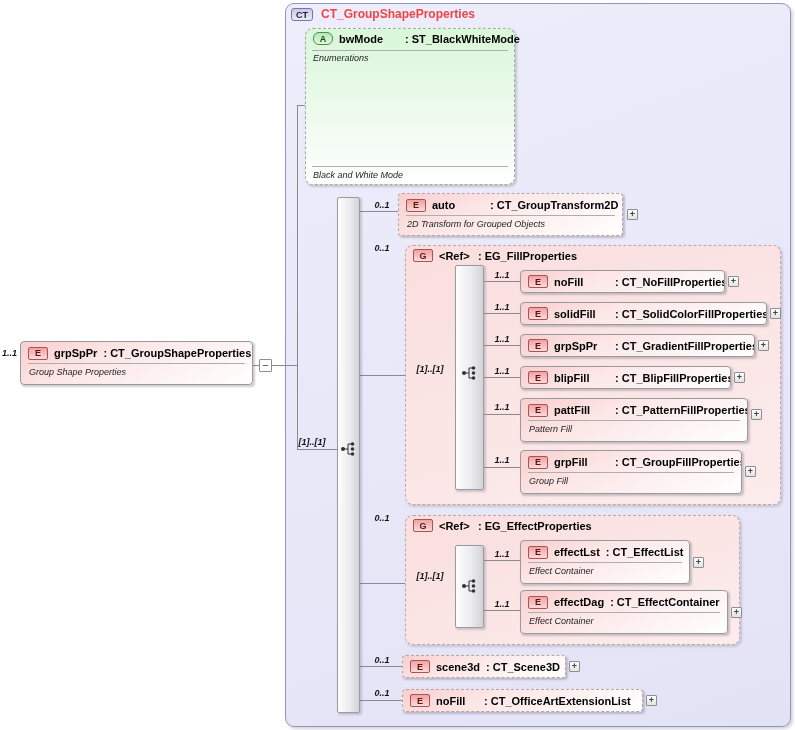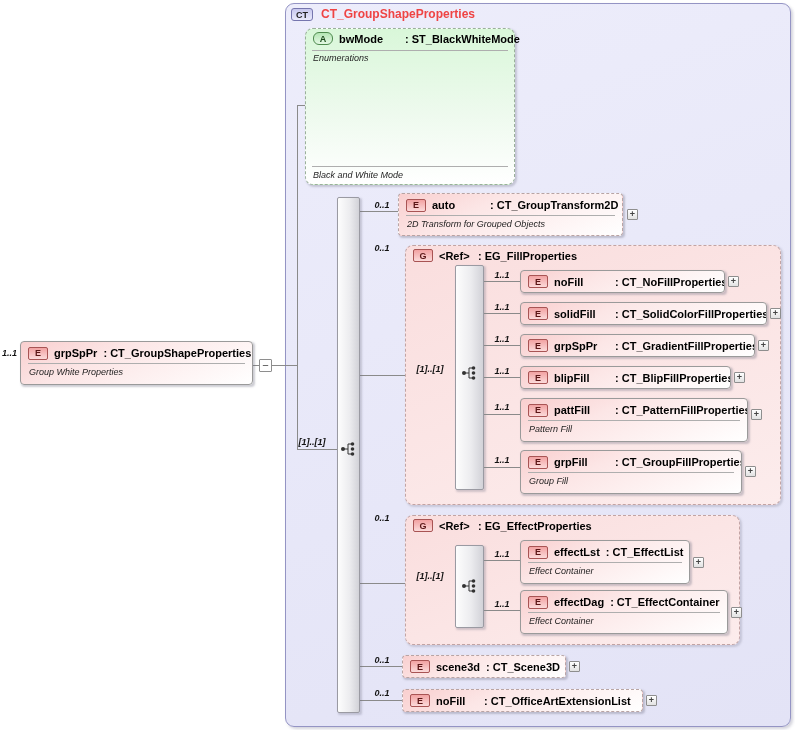--- a/index.html
+++ b/index.html
@@ -112,7 +112,7 @@
       <span class="etype">: CT_GroupShapeProperties</span>
     </div>
     <div class="sep head"></div>
-    <div class="foot">Group White Properties</div>
+    <div class="foot">Group Shape Properties</div>
   </div>
   <div class="collapser">−</div>
 

